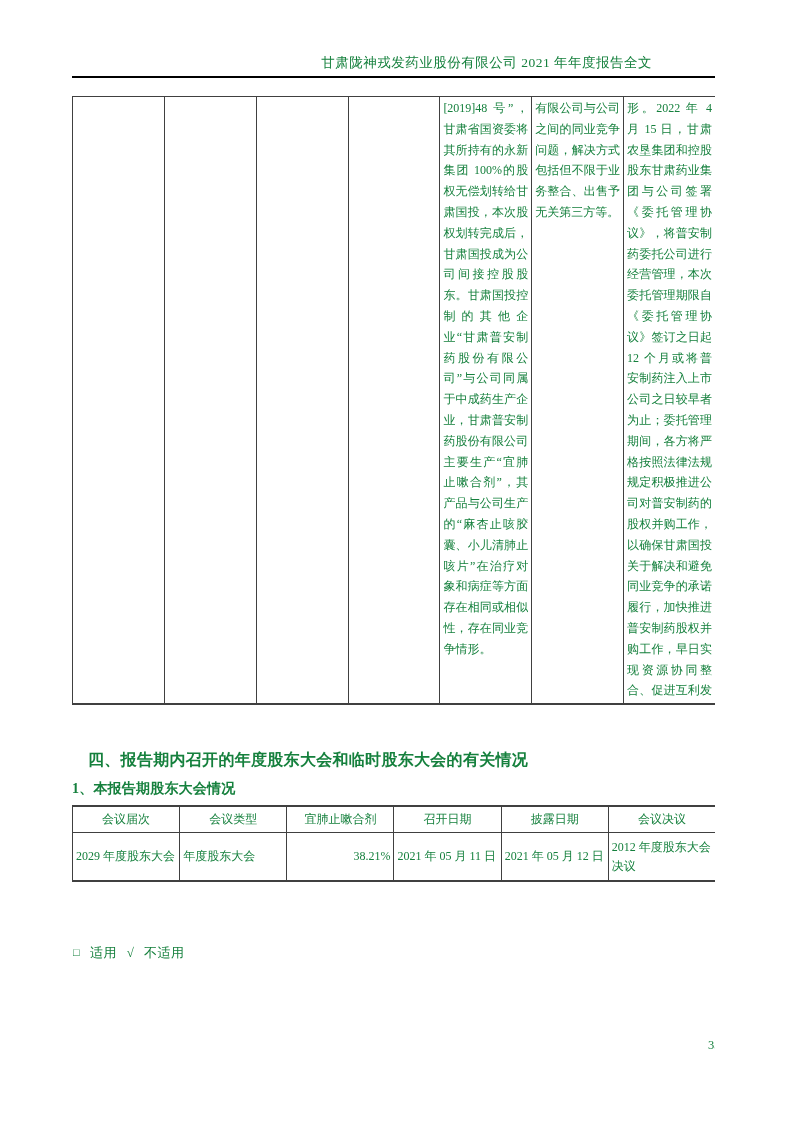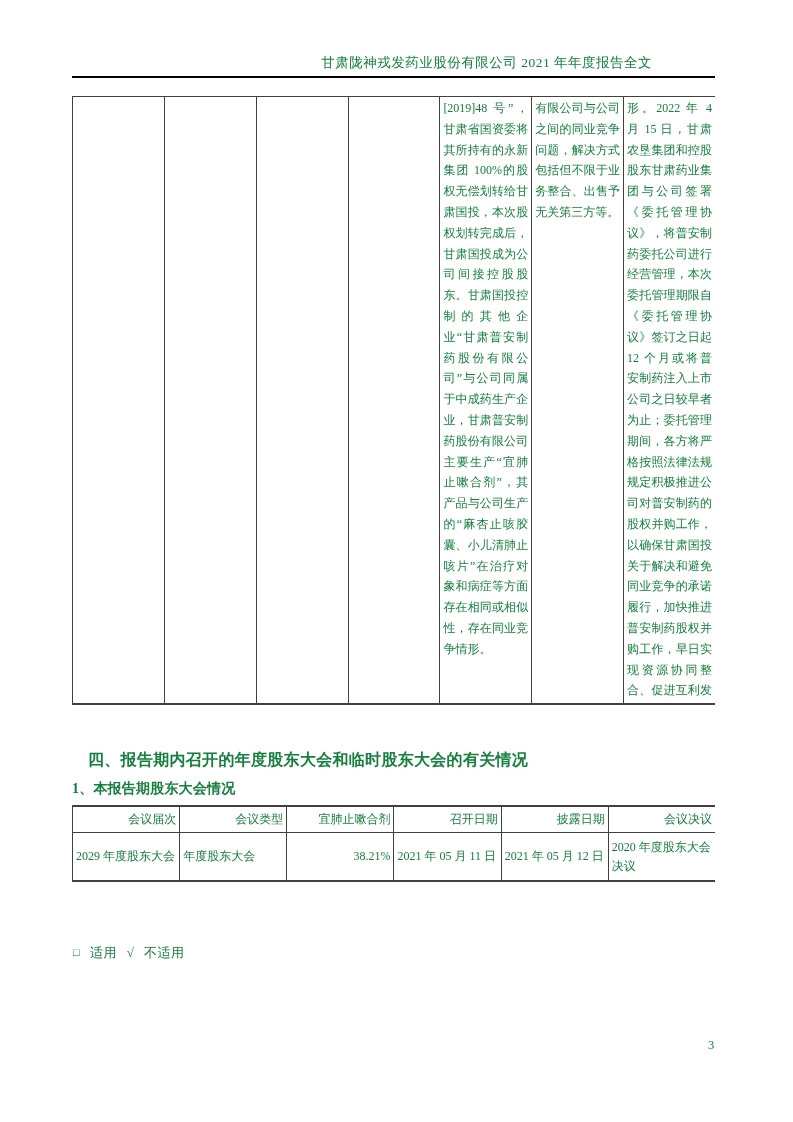--- a/index.html
+++ b/index.html
@@ -62,7 +62,7 @@
     background:#fff;
   }
   .meetings-table th{
-    text-align:right;height:21px;
+    text-align:center;height:21px;
     border-top:2px solid #404040;
     border-bottom:1.5px solid #404040;
   }

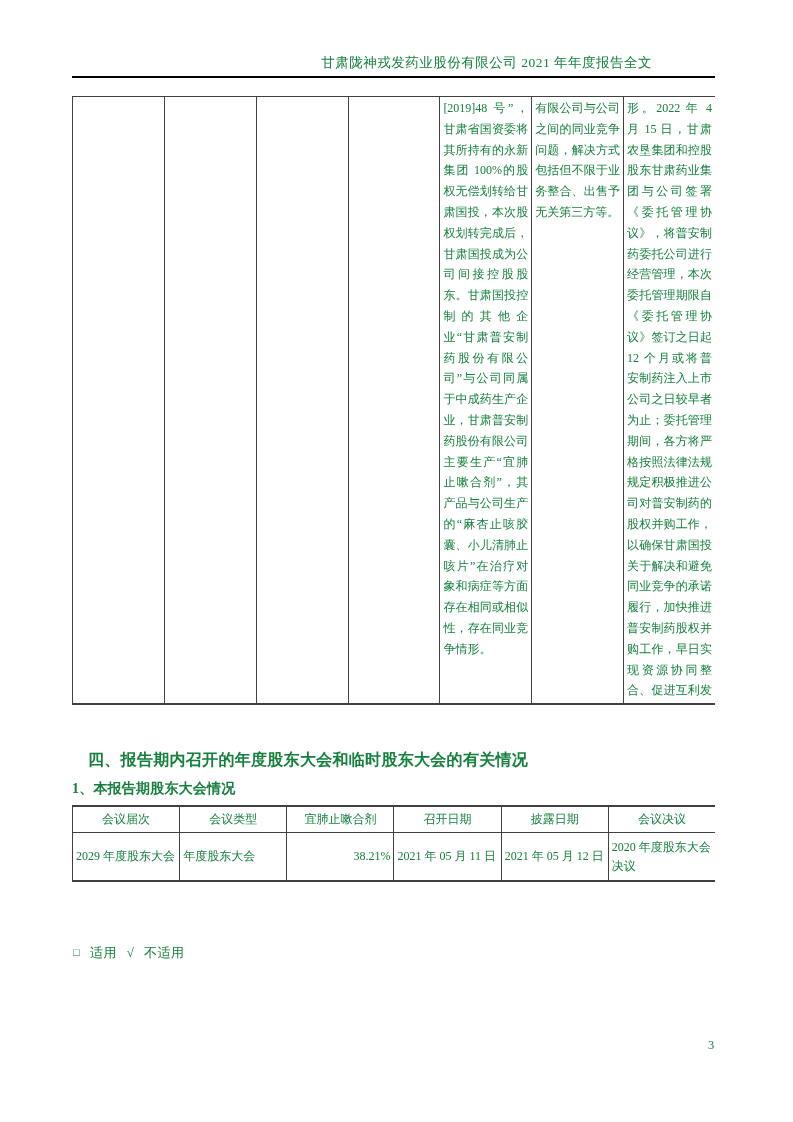--- a/index.html
+++ b/index.html
@@ -143,7 +143,7 @@
         <td class="num">38.21%</td>
         <td>2021 年 05 月 11 日</td>
         <td>2021 年 05 月 12 日</td>
-        <td>2020 年度股东大会决议</td>
+        <td>2012 年度股东大会决议</td>
       </tr>
     </tbody>
   </table>

